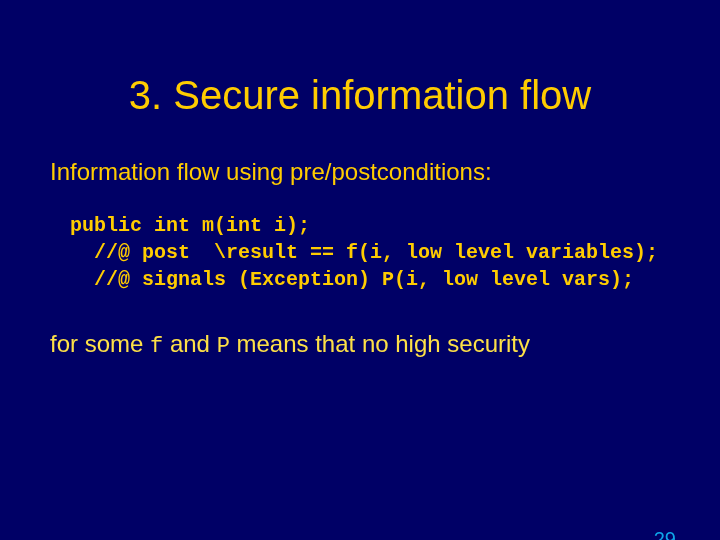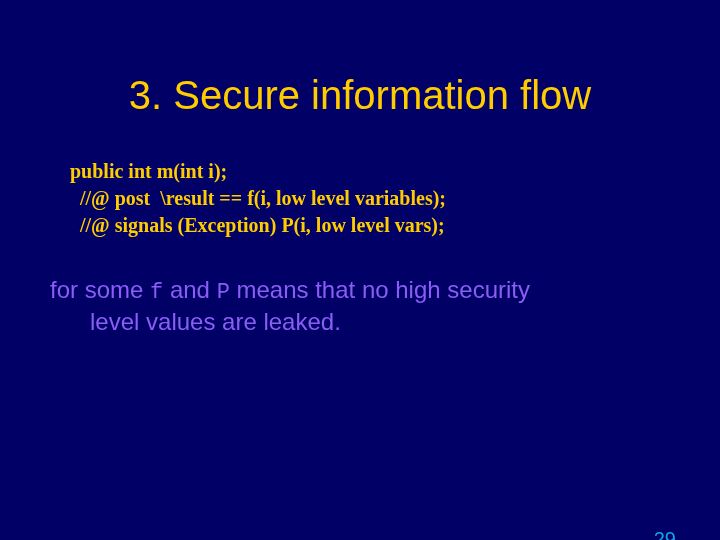--- a/index.html
+++ b/index.html
@@ -70,6 +70,7 @@
 
   <h1 class="title">3.  Secure information flow</h1>
 
+  <div class="subhead">Information flow using pre/postconditions:</div>
 
   <div class="code"><span>public int m(int i);</span>
 <span>  //@ post  \result == f(i, low level variables);</span>

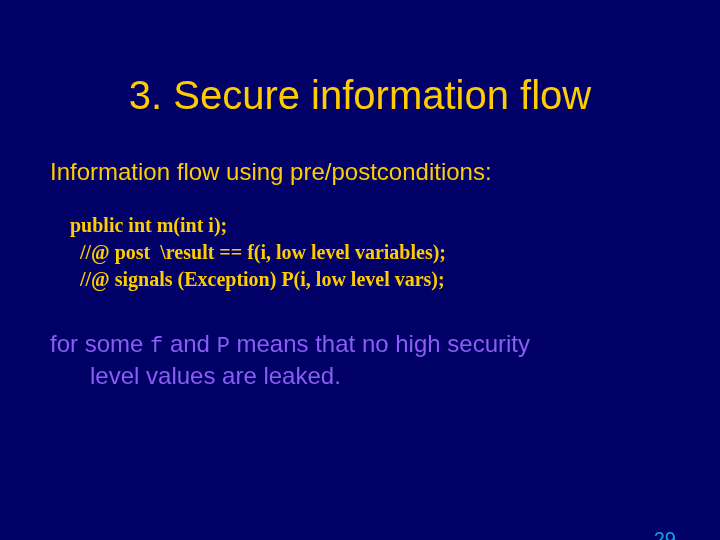--- a/index.html
+++ b/index.html
@@ -33,7 +33,7 @@
     font-weight: normal;
   }
   .code {
-    font-family: Liberation Serif, serif;
+    font-family: Liberation Mono, monospace;
     color: #ffcc00;
     font-size: 20px;
     white-space: pre;

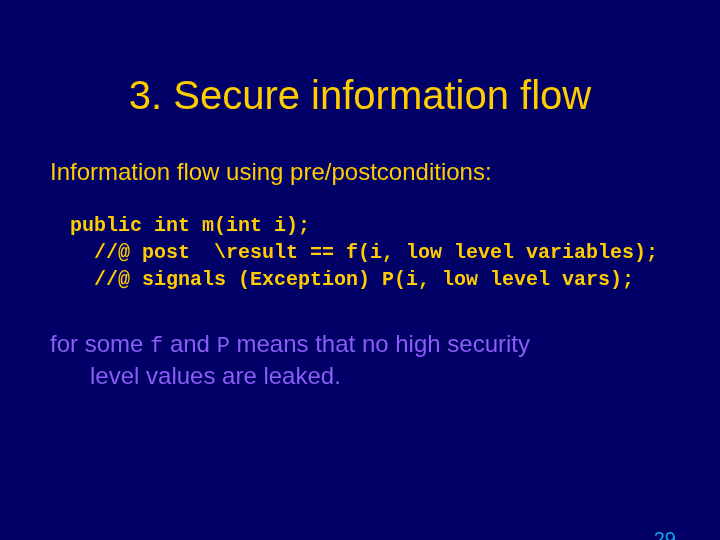--- a/index.html
+++ b/index.html
@@ -42,7 +42,7 @@
     line-height: 1.35;
   }
   .body {
-    color: #8b5cf6;
+    color: #fde047;
     font-size: 24px;
     margin: 36px 0 0 0;
     line-height: 1.25;

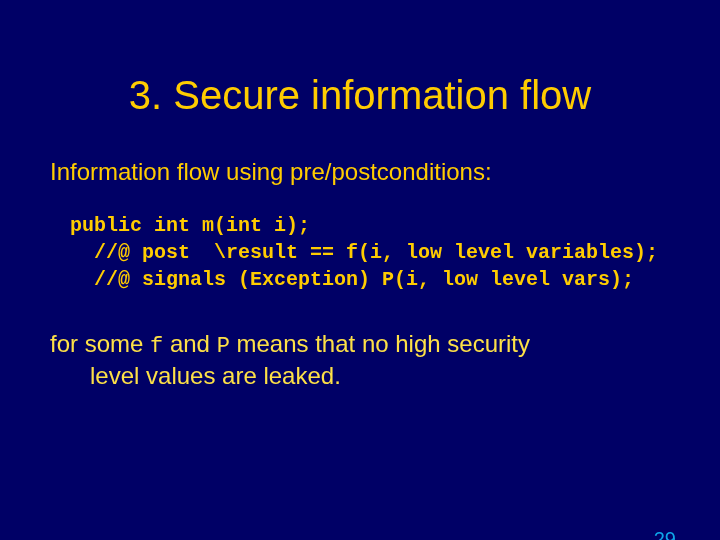--- a/index.html
+++ b/index.html
@@ -79,7 +79,6 @@
   <div class="body">
     <div>
       <span>for some </span><span class="mono">f</span><span> and </span><span class="mono">P</span><span> means that no high security</span>
-      <span class="indent">level values are leaked.</span>
     </div>
   </div>
 

